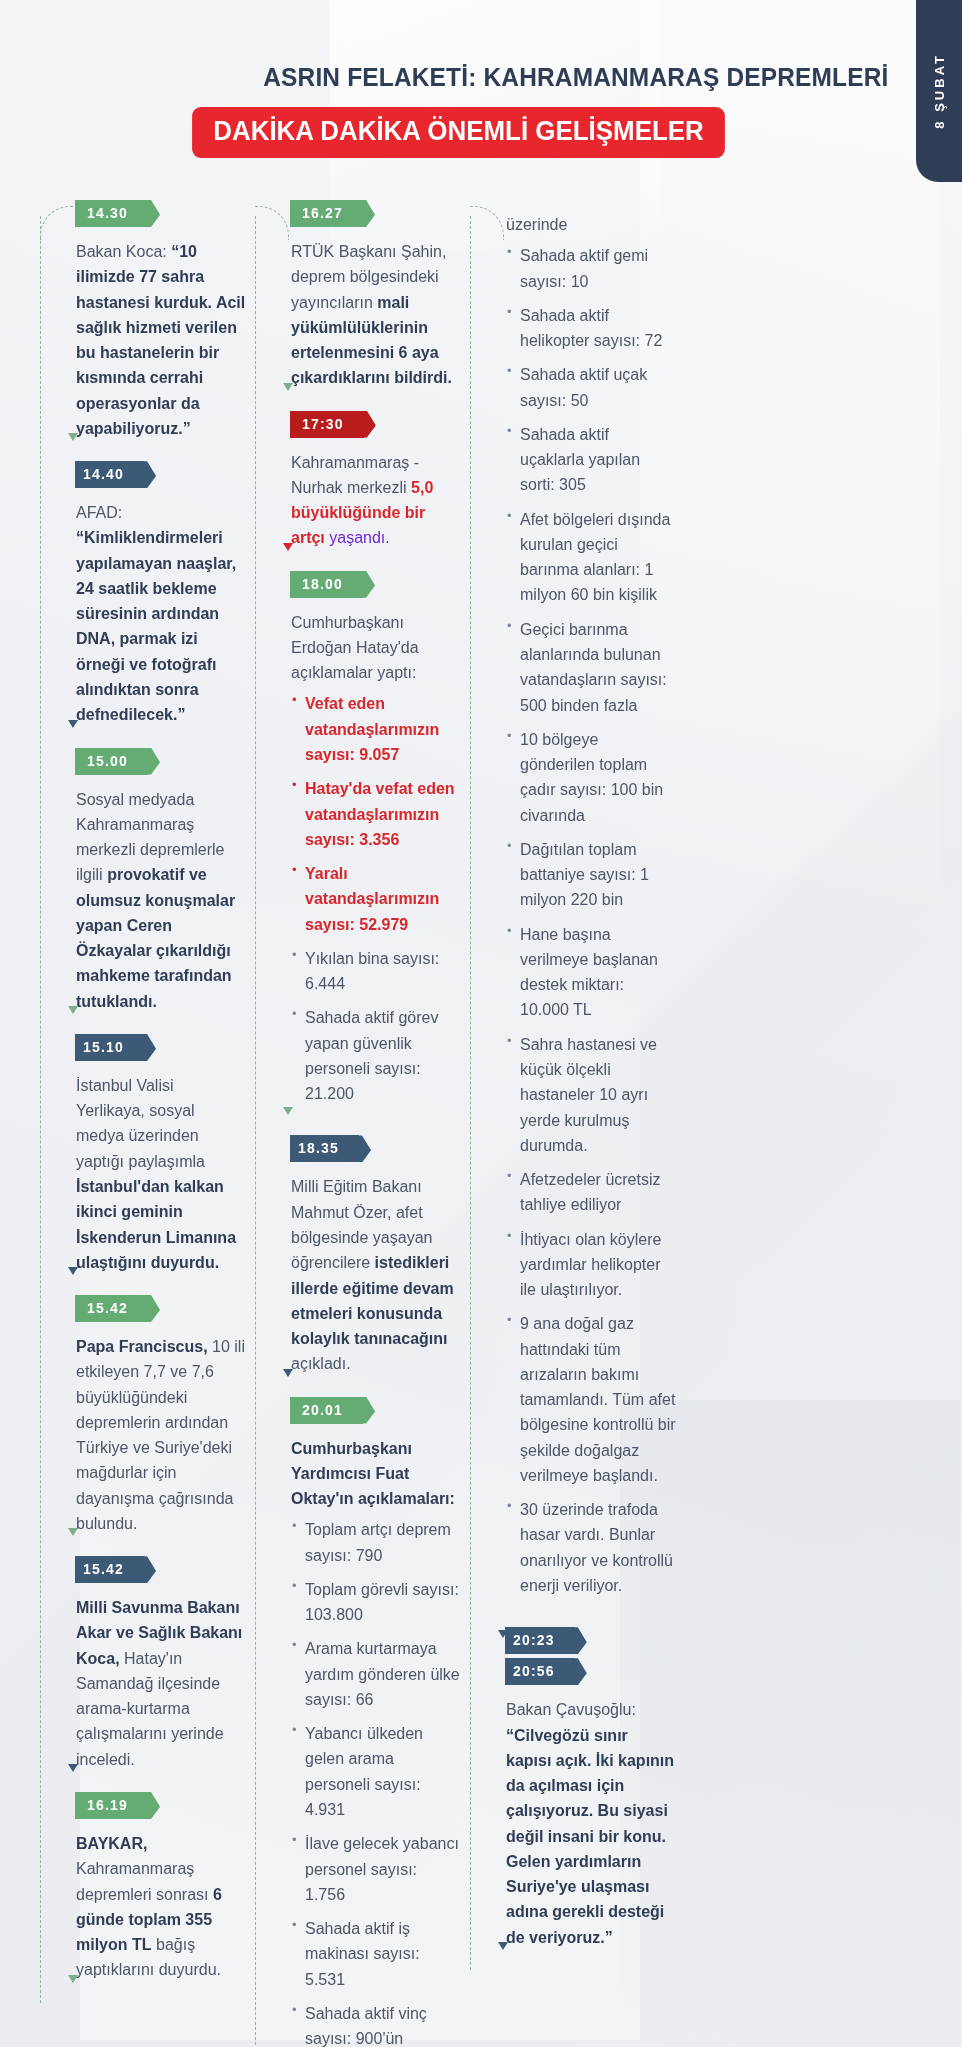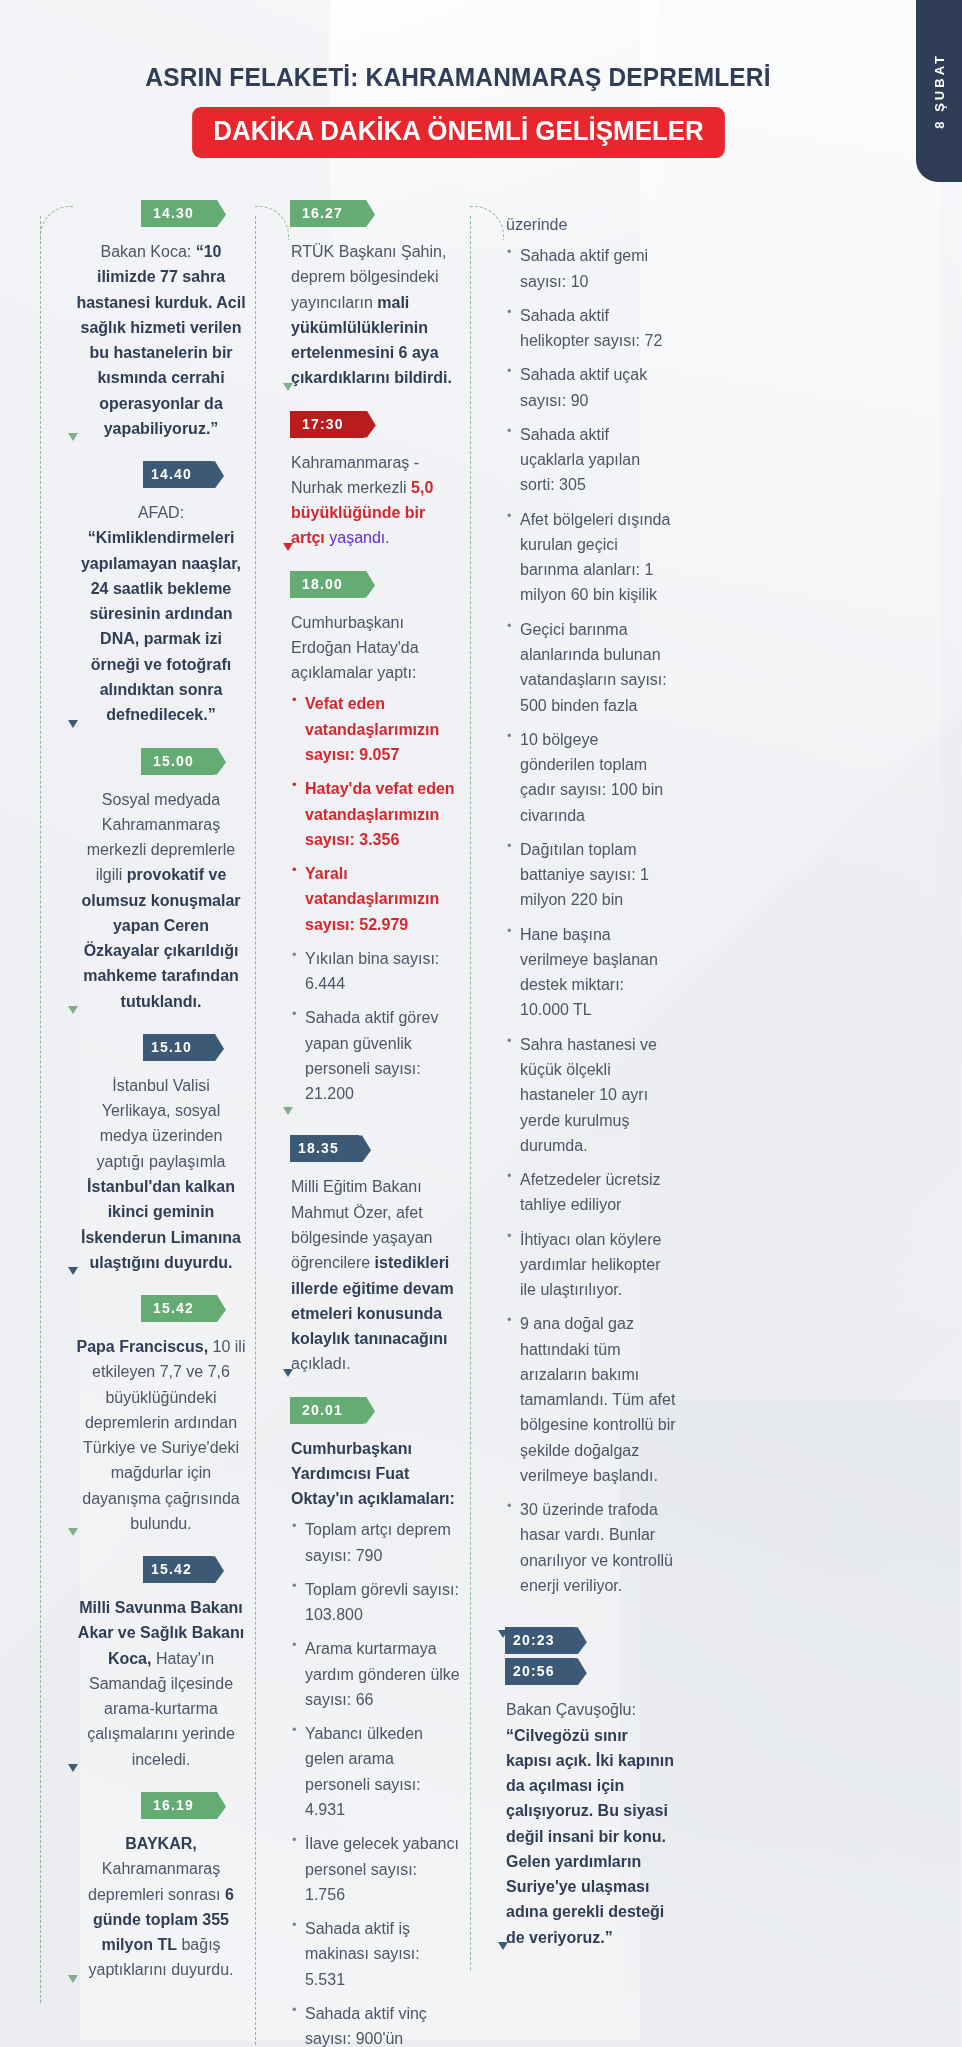--- a/index.html
+++ b/index.html
@@ -31,7 +31,7 @@
   }
 
   
-  header{position:absolute;top:62px;left:0;width:916px;text-align:center;}
+  header{position:absolute;top:62px;left:0;width:916px;text-align:right;}
   .hl-title{
     color:#2f3d56; font-size:26px; font-weight:700; letter-spacing:.2px;
     font-family:"Liberation Sans", sans-serif; white-space:nowrap;

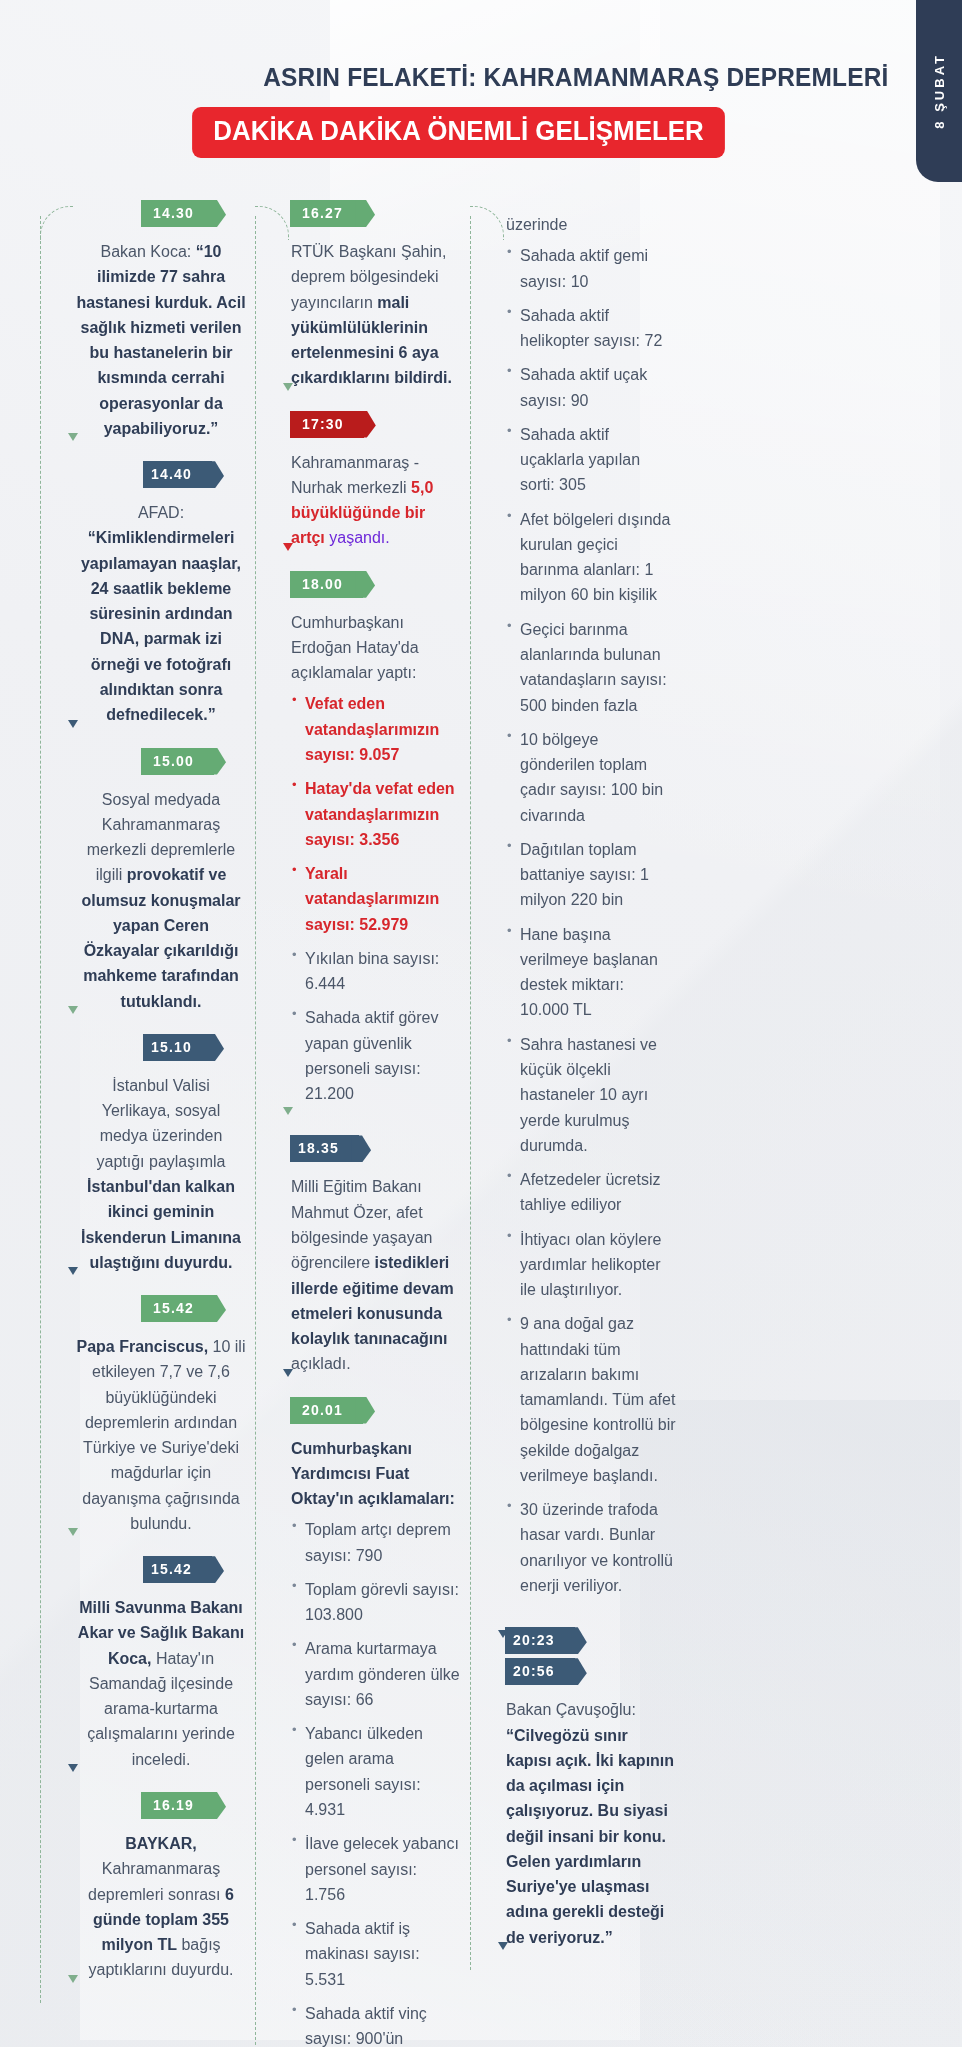--- a/index.html
+++ b/index.html
@@ -47,7 +47,7 @@
   
   .cols{position:absolute;top:200px;left:0;width:962px;height:1330px;}
   .col{position:absolute;top:0;width:250px;}
-  .col1{left:30px;text-align:center;} .col2{left:245px;} .col3{left:460px;}
+  .col1{left:30px;} .col2{left:245px;} .col3{left:460px;}
 
   
   .rail{position:absolute;top:0;width:44px;height:100%;}

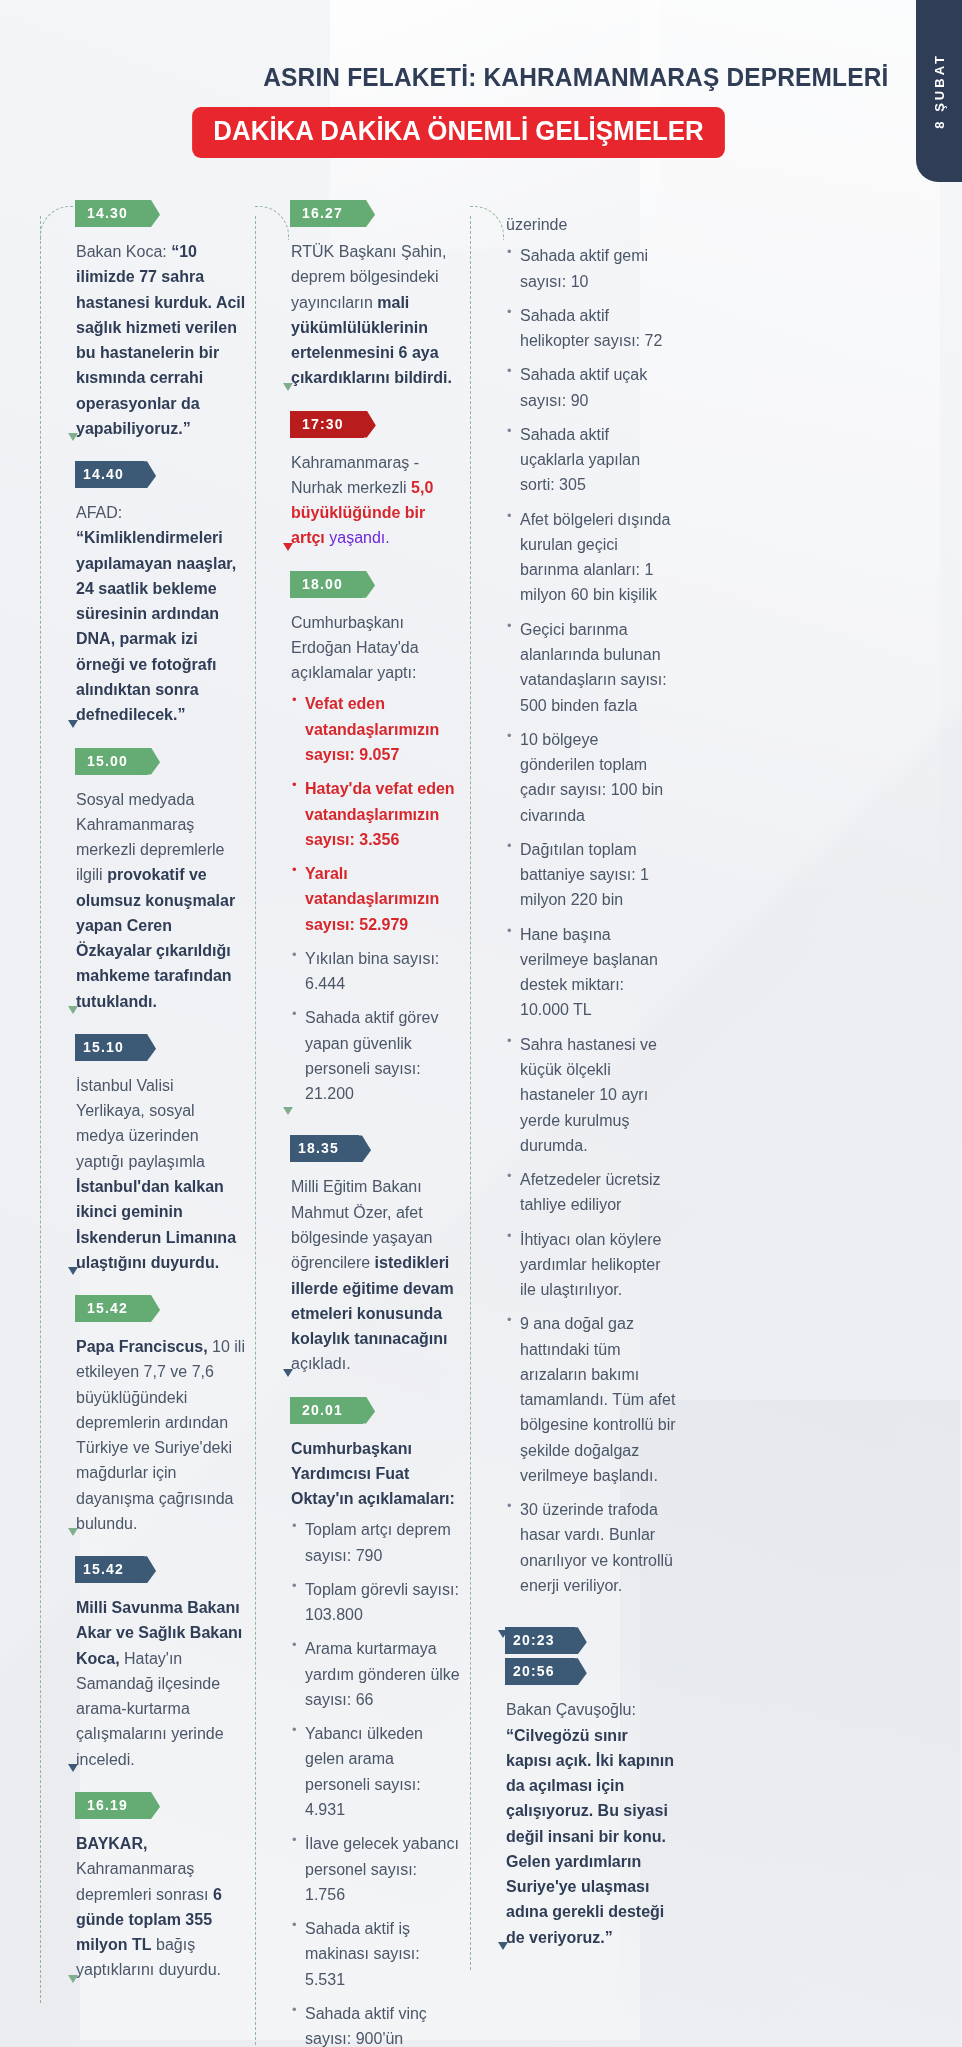--- a/index.html
+++ b/index.html
@@ -182,7 +182,7 @@
             <ul>
               <li>Sahada aktif gemi sayısı: 10</li>
               <li>Sahada aktif helikopter sayısı: 72</li>
-              <li>Sahada aktif uçak sayısı: 90</li>
+              <li>Sahada aktif uçak sayısı: 50</li>
               <li>Sahada aktif uçaklarla yapılan sorti: 305</li>
               <li>Afet bölgeleri dışında kurulan geçici barınma alanları: 1 milyon 60 bin kişilik</li>
               <li>Geçici barınma alanlarında bulunan vatandaşların sayısı: 500 binden fazla</li>

